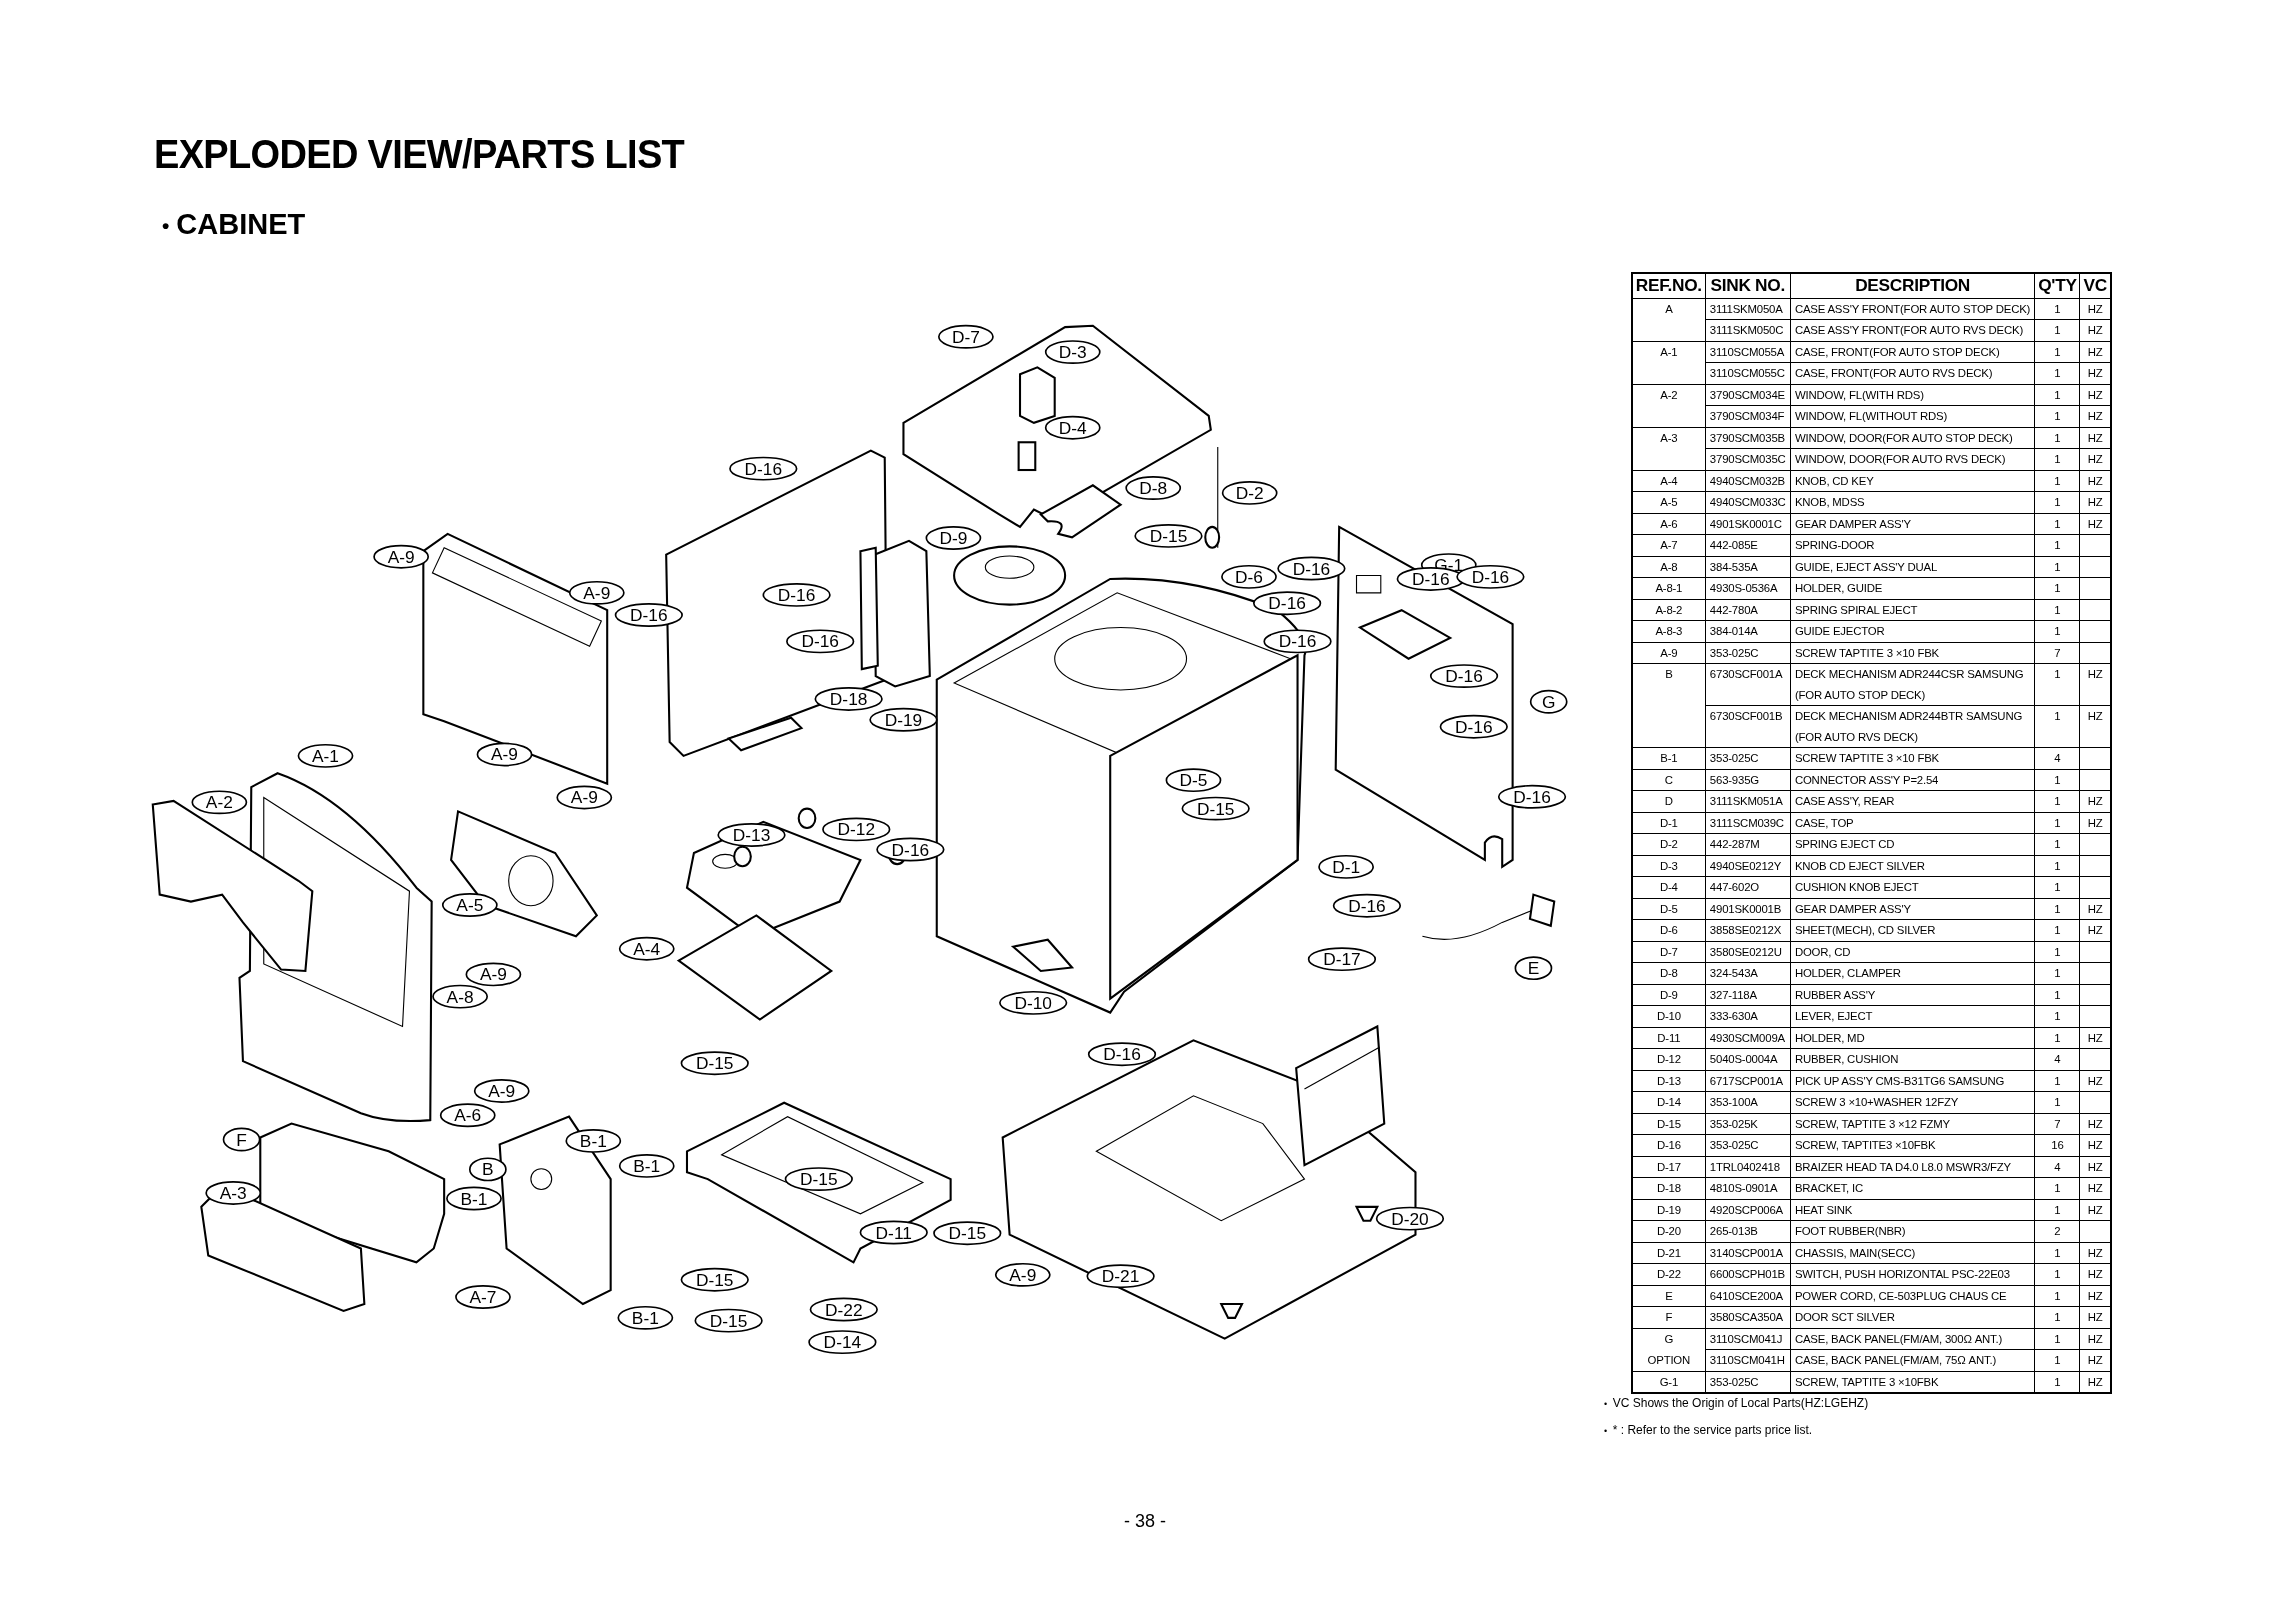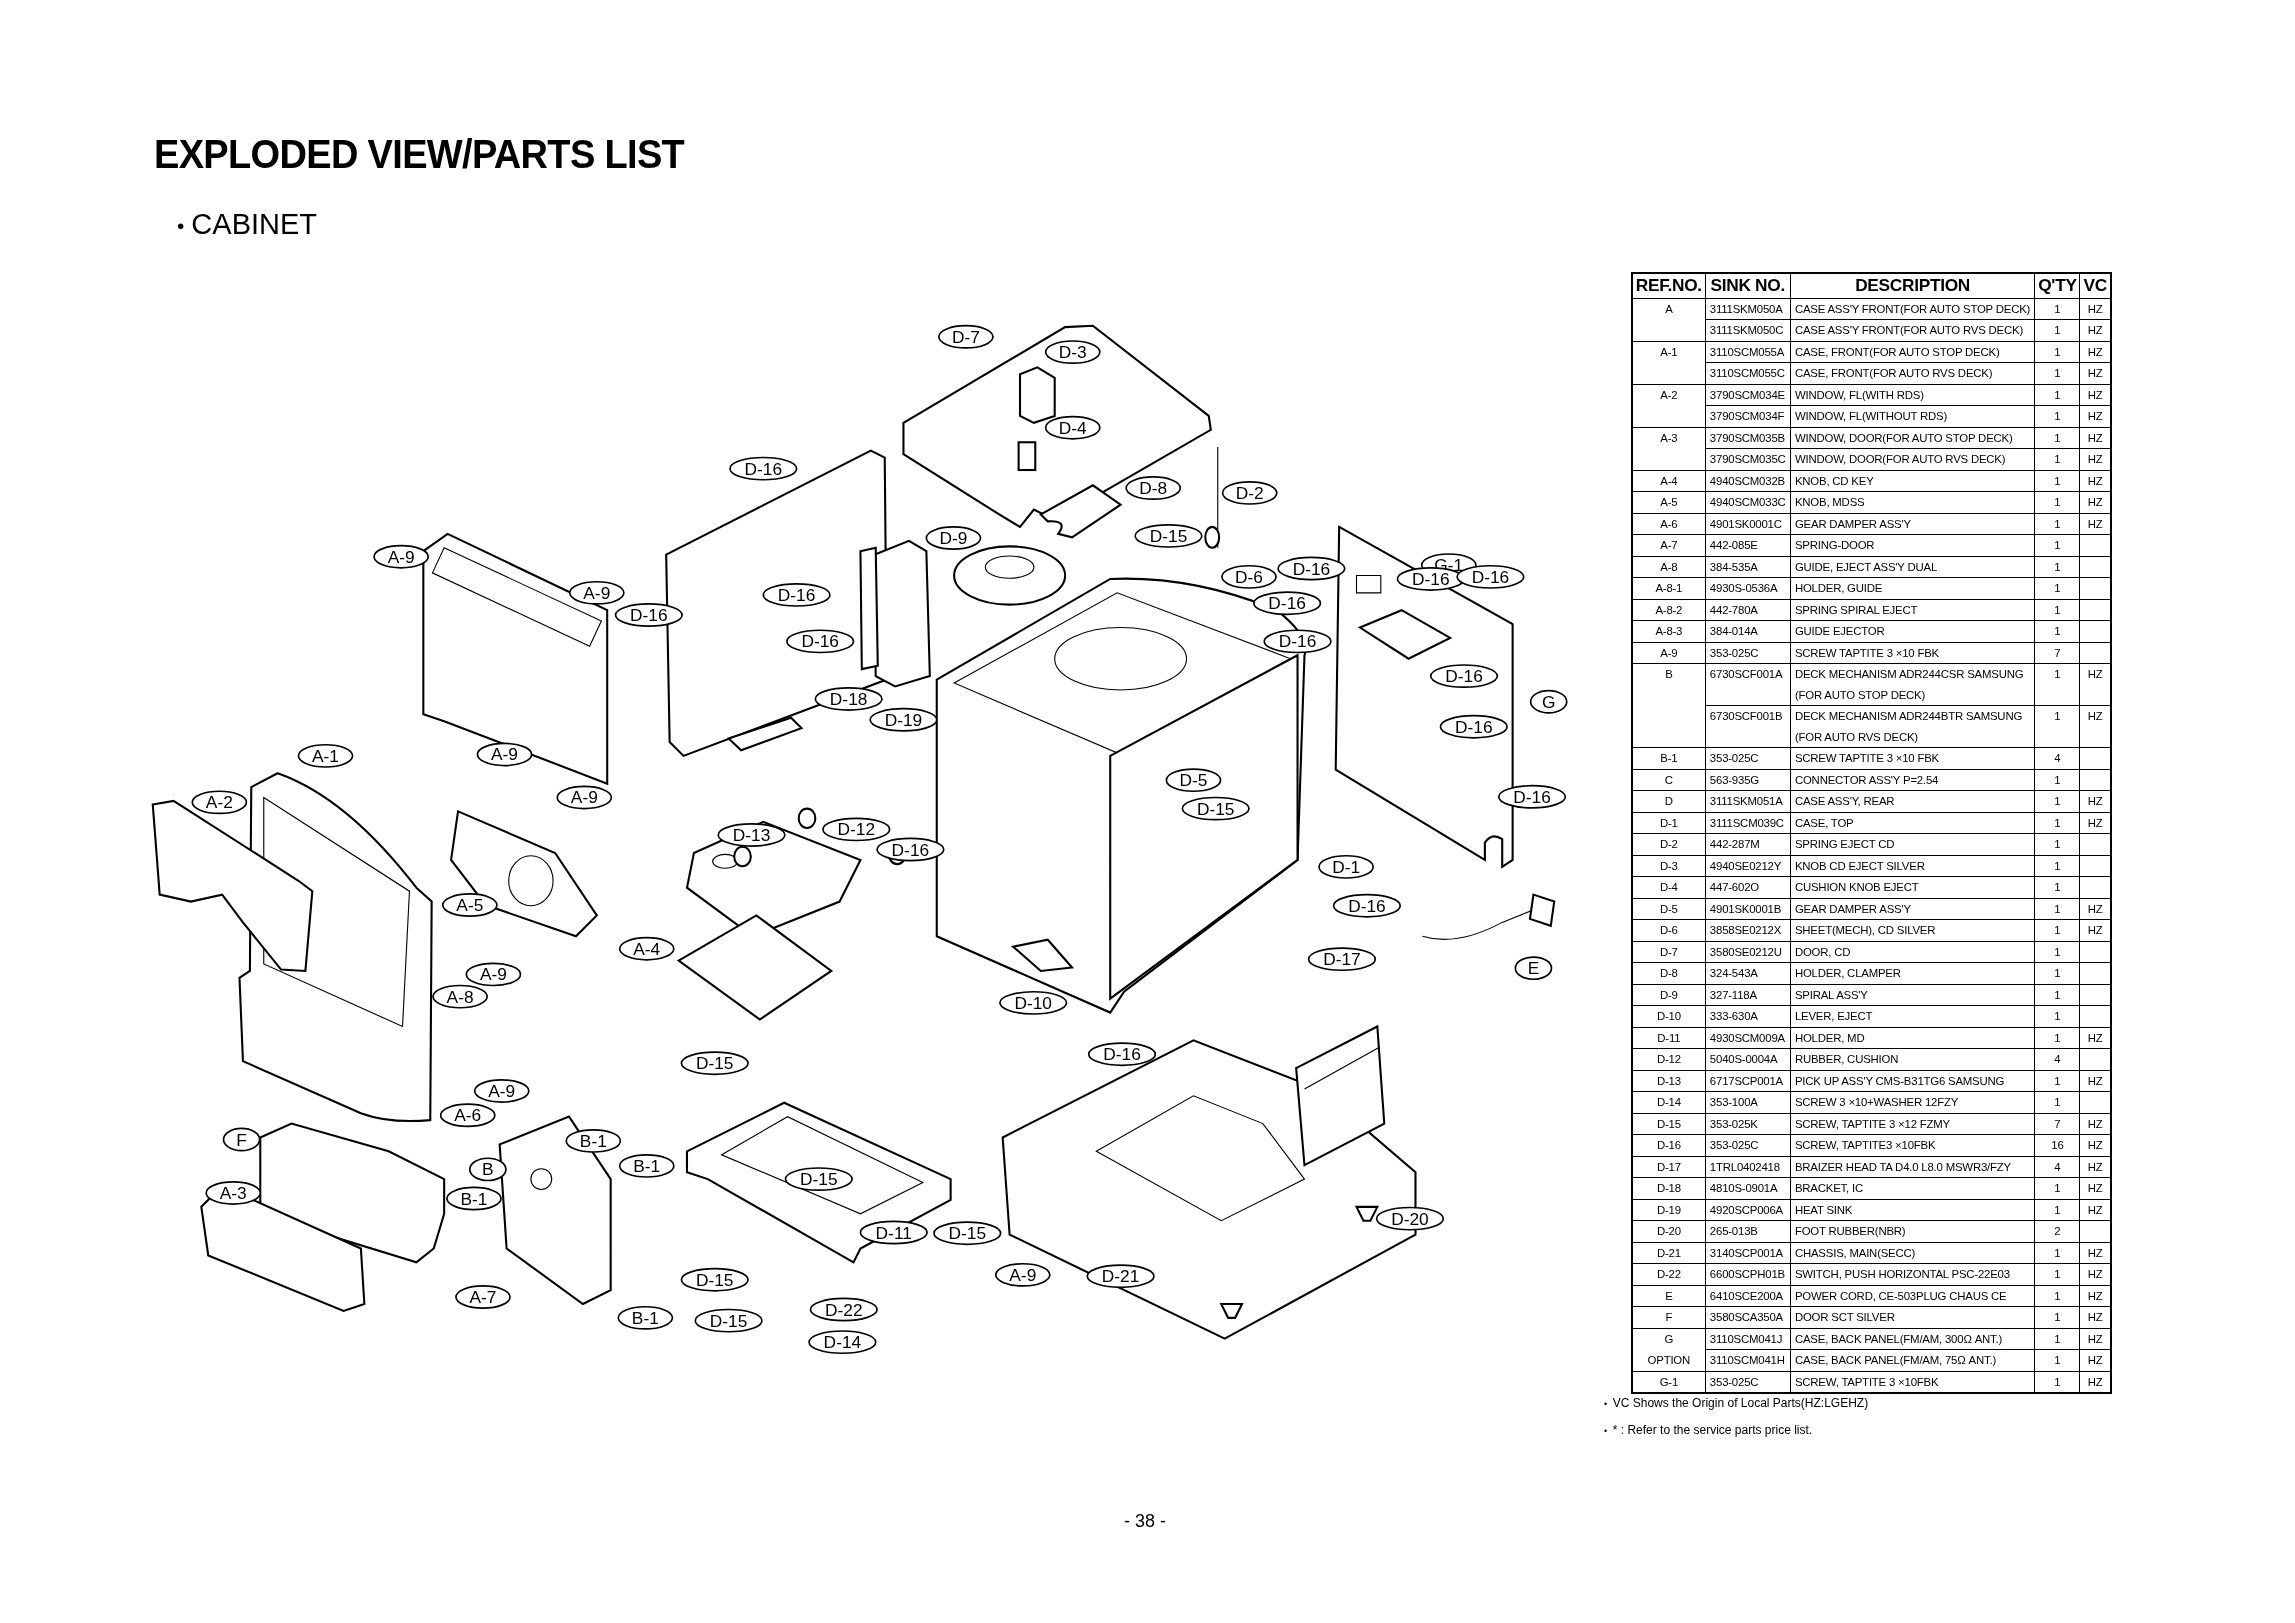--- a/index.html
+++ b/index.html
@@ -5,7 +5,7 @@
   html,body{margin:0;padding:0;background:#fff;}
   body{width:2295px;height:1623px;position:relative;overflow:hidden;font-family:"Liberation Sans",sans-serif;color:#000;}
   .title{position:absolute;left:154px;top:132px;font-size:40px;font-weight:bold;letter-spacing:-0.7px;transform:scaleX(0.95);transform-origin:left;}
-  .subtitle{position:absolute;left:162px;top:208px;font-size:29px;font-weight:normal;margin-left:15px;}
+  .subtitle{position:absolute;left:162px;top:208px;font-size:29px;font-weight:bold;}
   .subtitle .bullet{font-size:21px;vertical-align:middle;margin-right:7px;}
   .diagram{position:absolute;left:125px;top:291px;width:1457px;height:1124px;}
   .diagram svg{width:100%;height:100%;}

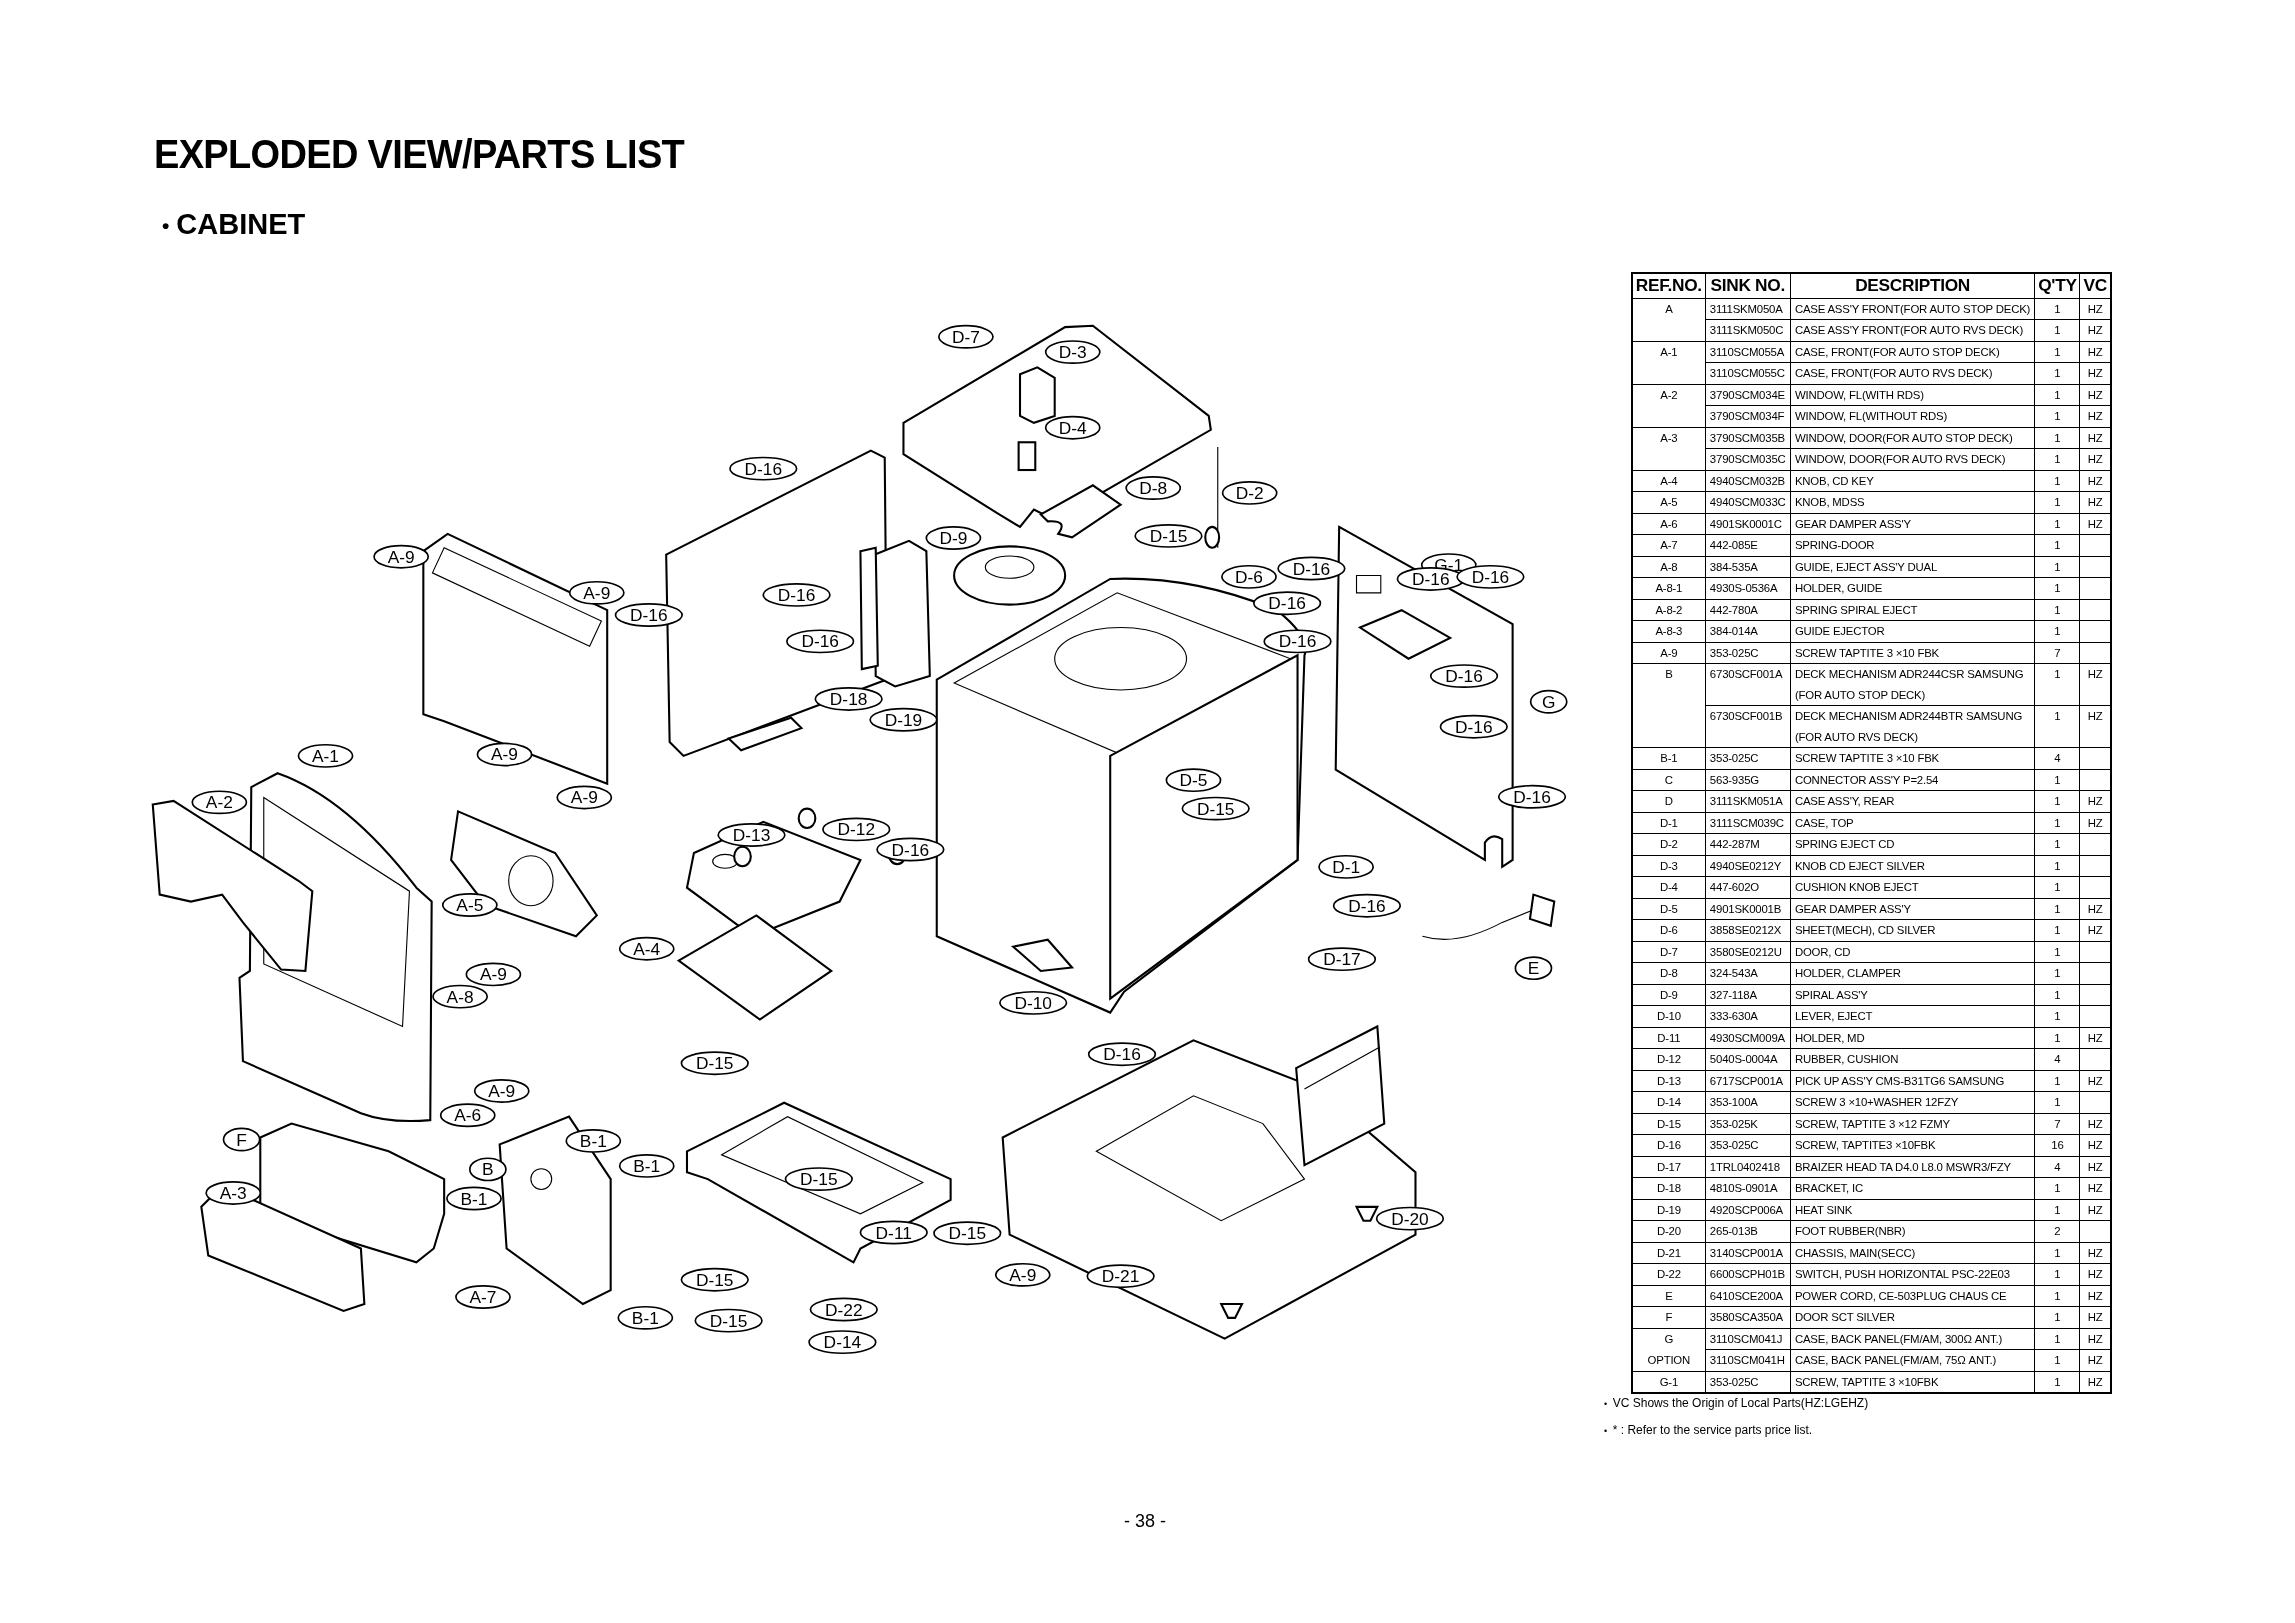--- a/index.html
+++ b/index.html
@@ -608,7 +608,7 @@
       <tr>
         <td class="ref">D-9</td>
         <td class="pn">327-118A</td>
-        <td class="desc">SPIRAL ASS'Y</td>
+        <td class="desc">RUBBER ASS'Y</td>
         <td class="qty">1</td>
         <td class="vc"></td>
       </tr>

